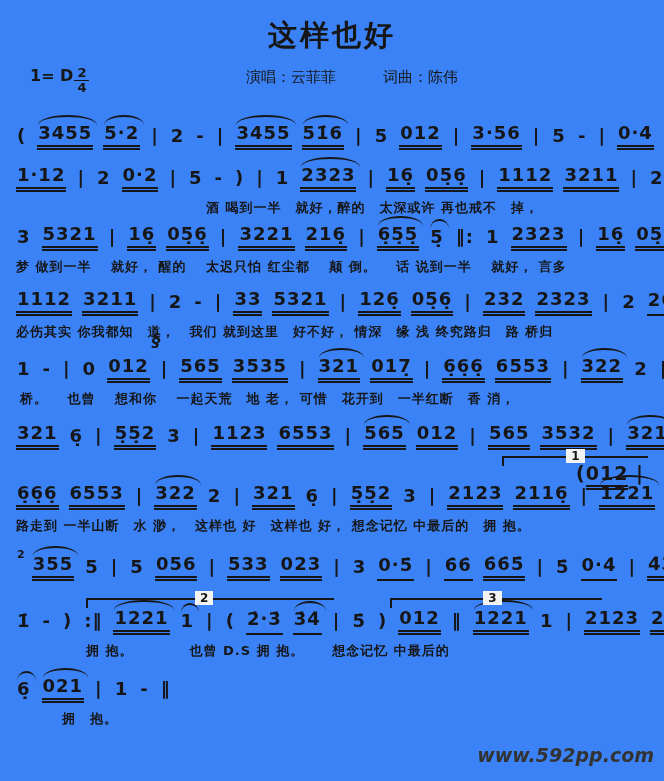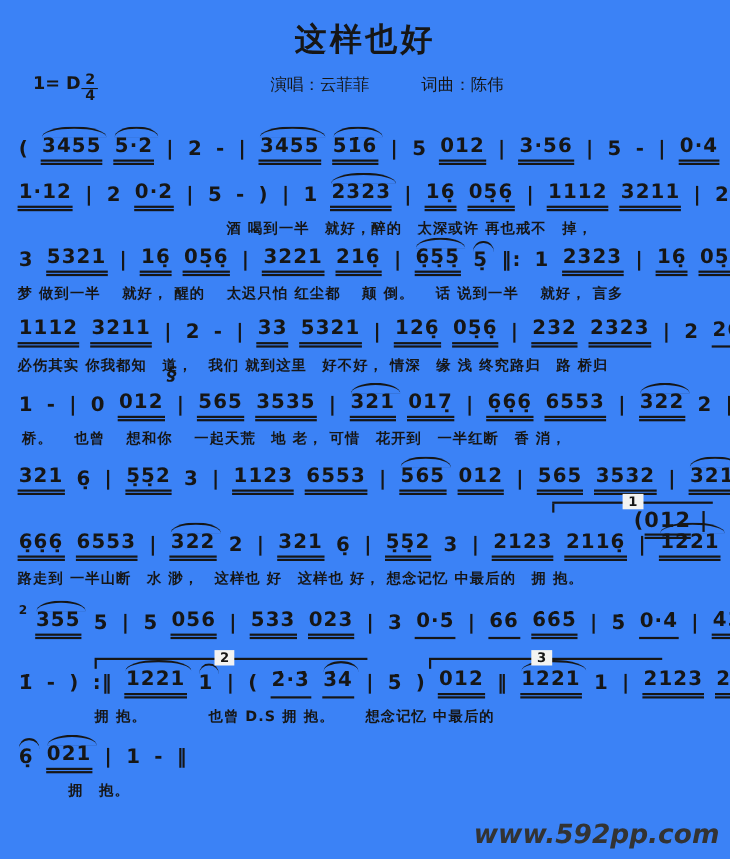--- a/index.html
+++ b/index.html
@@ -53,7 +53,7 @@
   
   .footer{position:absolute;left:26px;top:733px;font-size:13px;line-height:1.75;font-weight:bold;}
   .url{font-family:"DejaVu Sans Mono","Liberation Mono",monospace;font-weight:bold;}
-  .watermark{position:absolute;right:10px;top:744px;font-size:24px;font-weight:bold;font-style:italic;color:#333333;letter-spacing:0;}
+  .watermark{position:absolute;right:10px;top:744px;font-size:19px;font-weight:bold;font-style:italic;color:#333333;letter-spacing:0;}
 </style>
 </head>
 <body>

